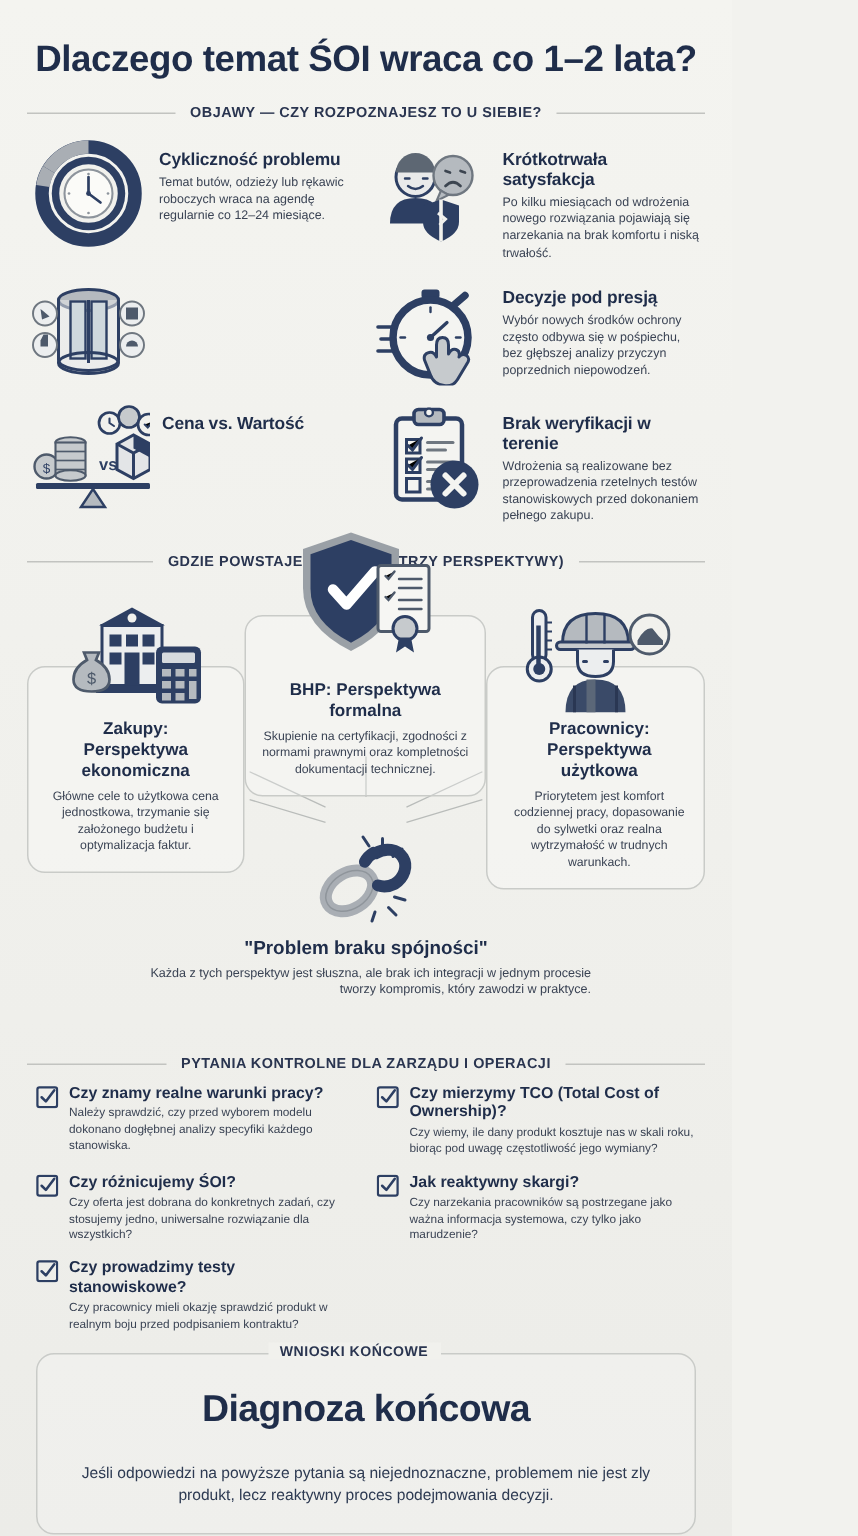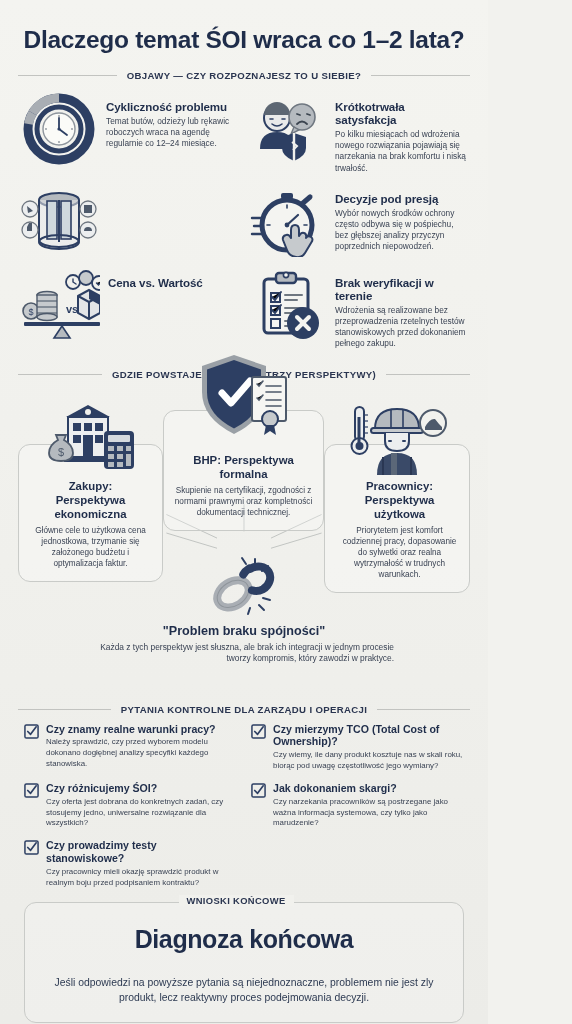--- a/index.html
+++ b/index.html
@@ -626,7 +626,7 @@
           </svg>
       </span>
       <span>
-        <h5>Jak dokonaniem skargi?</h5>
+        <h5>Jak reaktywny skargi?</h5>
         <p>Czy narzekania pracowników są postrzegane jako ważna informacja systemowa, czy tylko jako marudzenie?</p>
       </span>
     </div>

